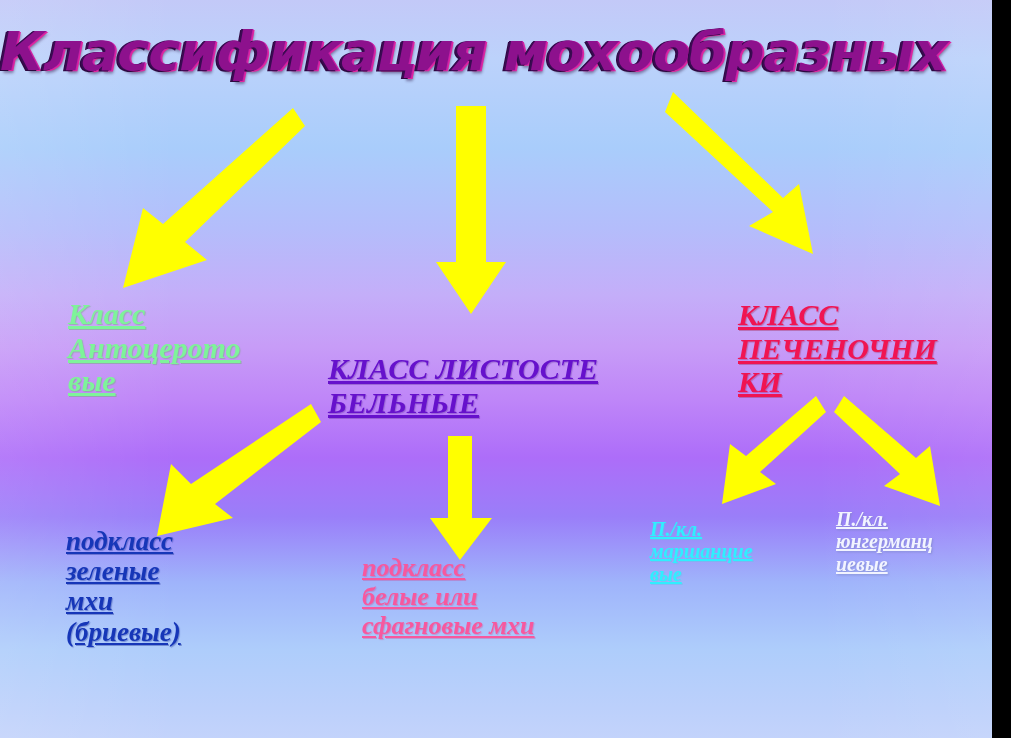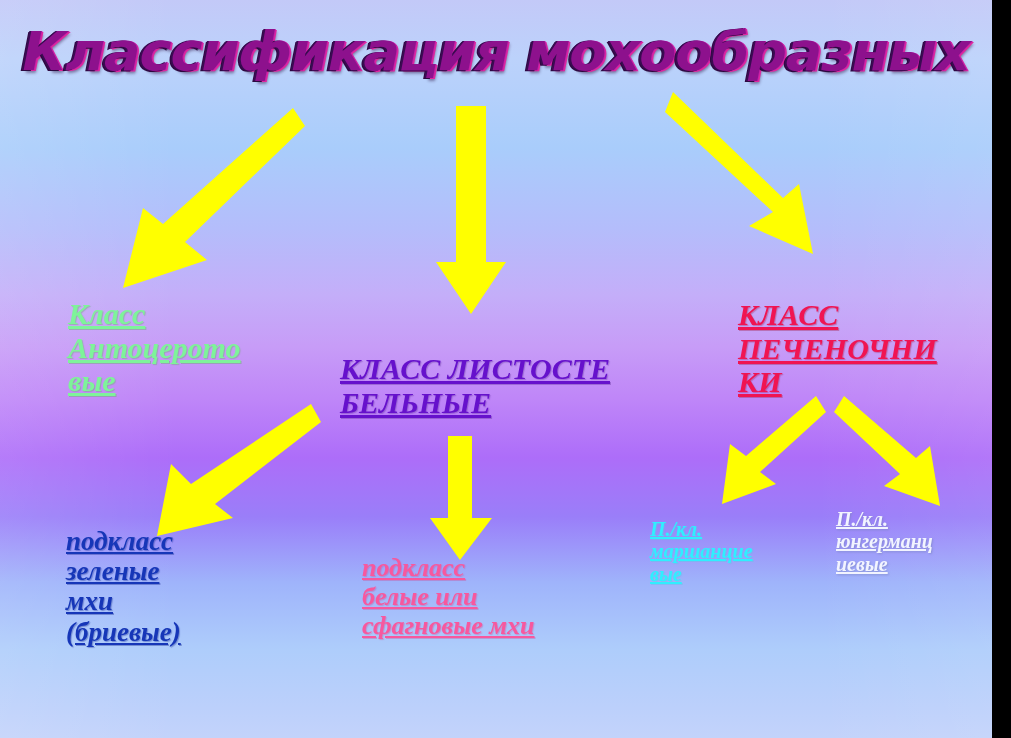--- a/index.html
+++ b/index.html
@@ -61,7 +61,7 @@
     position: absolute;
     left: 0; top: 20px;
     width: 992px;
-    text-align: center;
+    text-align: left;
     font-family: "DejaVu Sans", "Liberation Sans", sans-serif;
     font-weight: bold;
     font-style: italic;

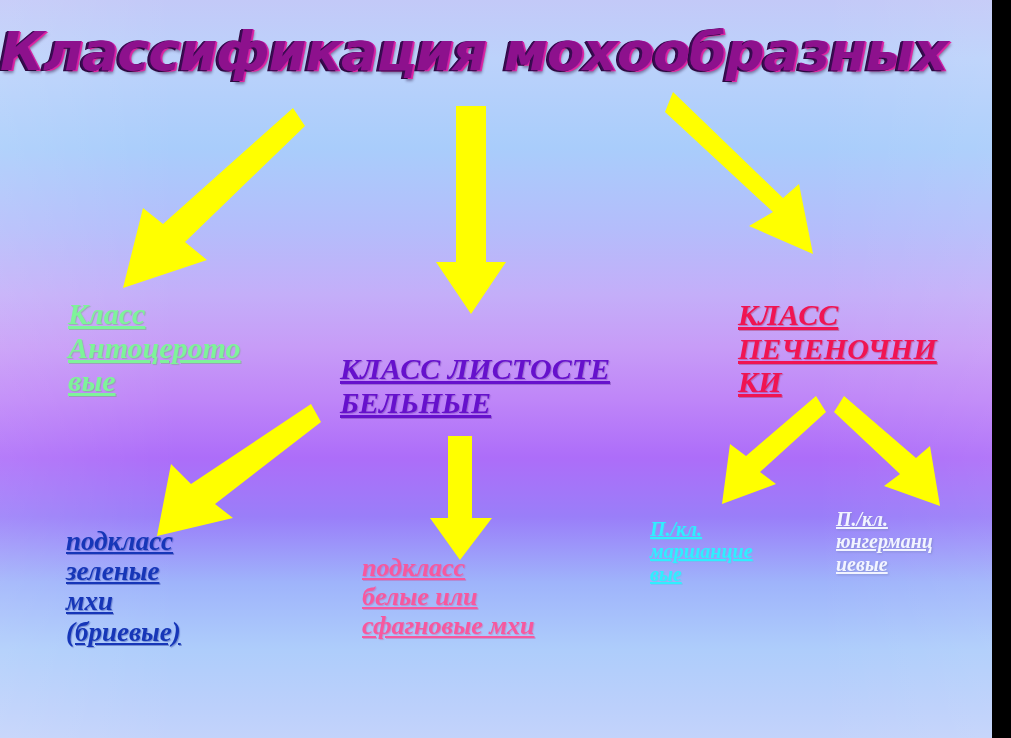--- a/index.html
+++ b/index.html
@@ -94,7 +94,7 @@
     text-shadow: 1px 1px 1px rgba(120,170,130,0.55);
   }
   #lbl-bryophyta {
-    left: 340px; top: 352px; width: 330px;
+    left: 328px; top: 352px; width: 330px;
     font-size: 30px;
     color: #6611cc;
     text-shadow: 1px 1px 1px rgba(90,40,150,0.35);

